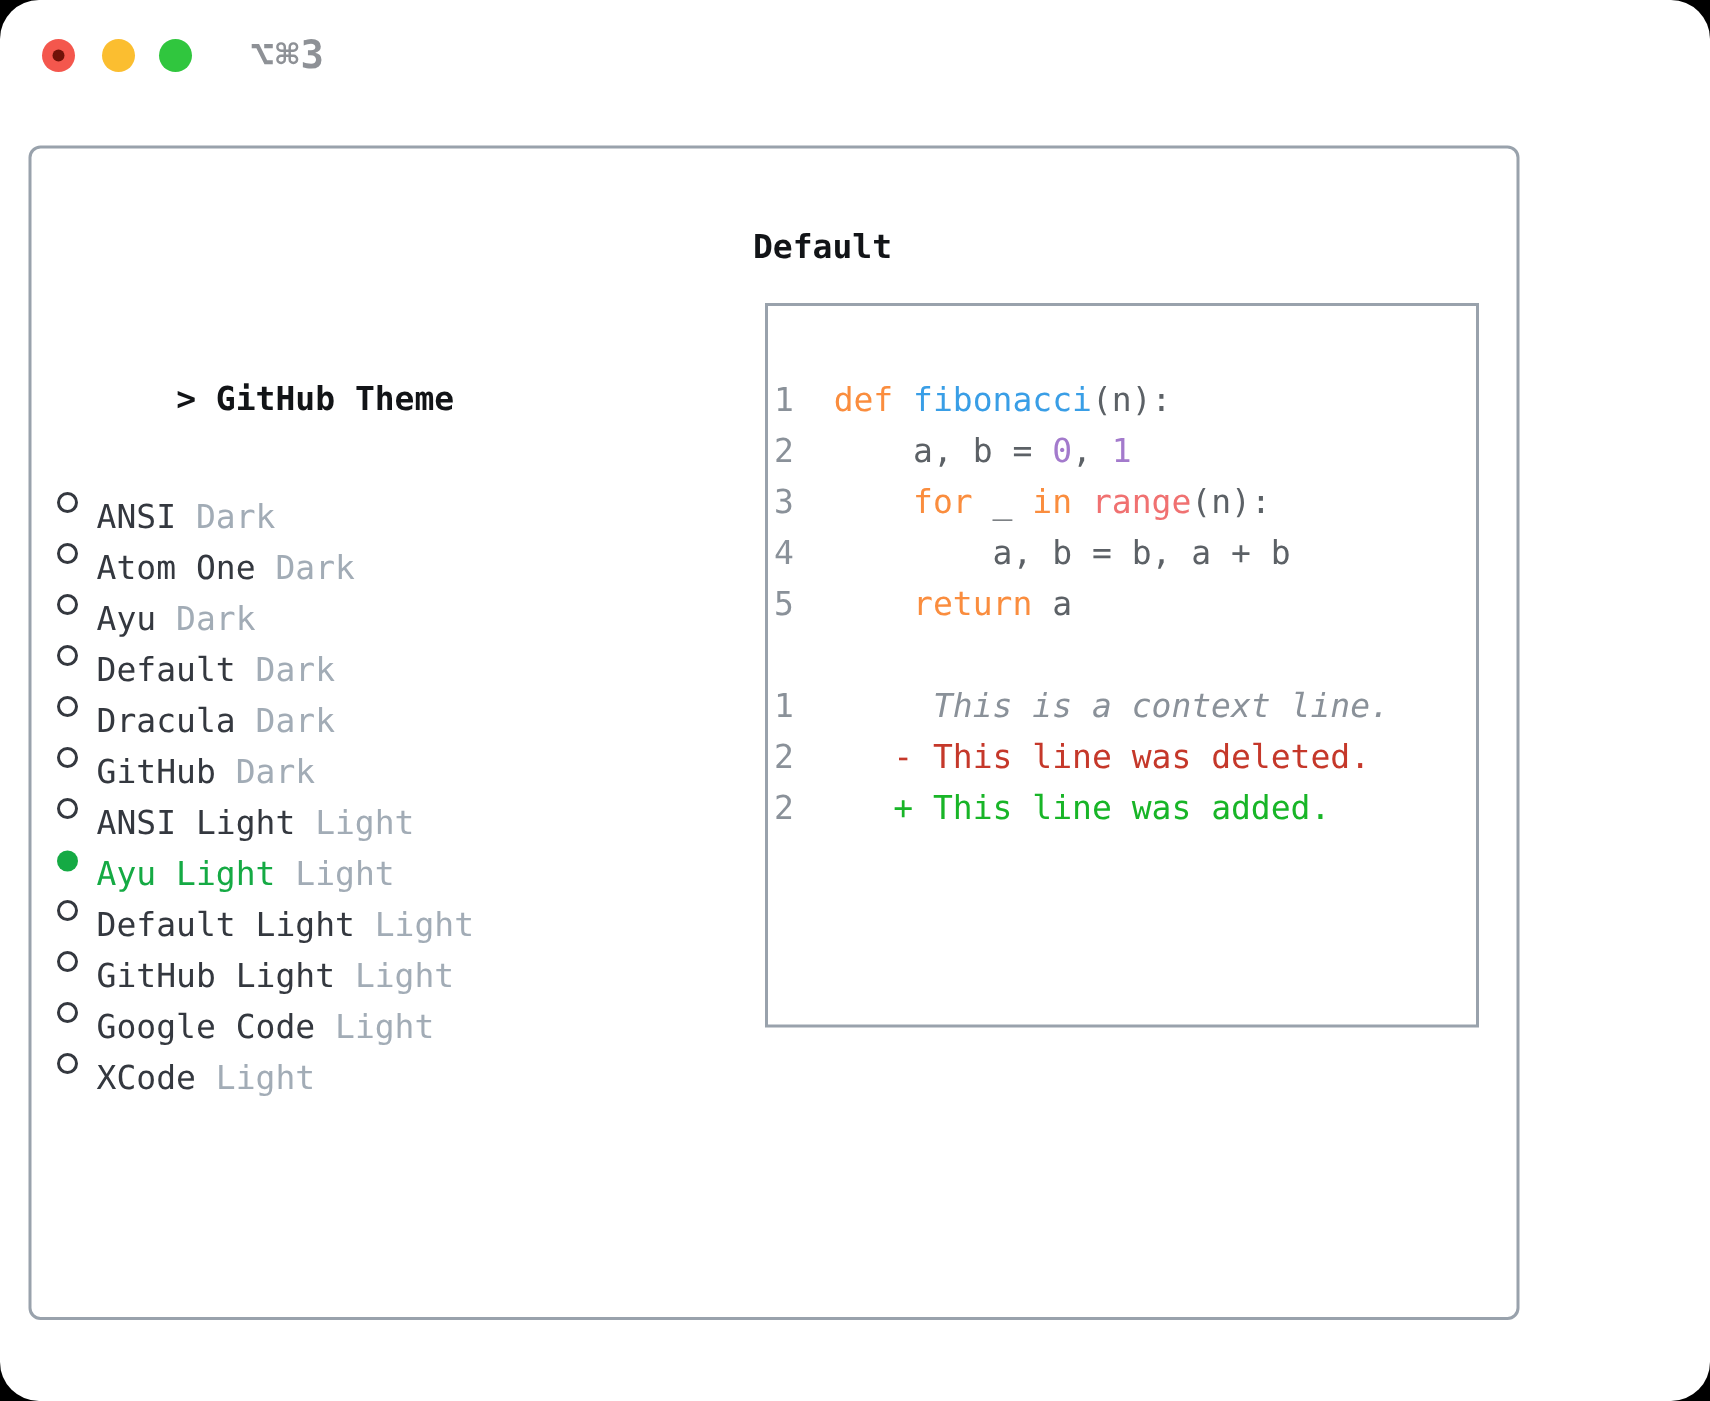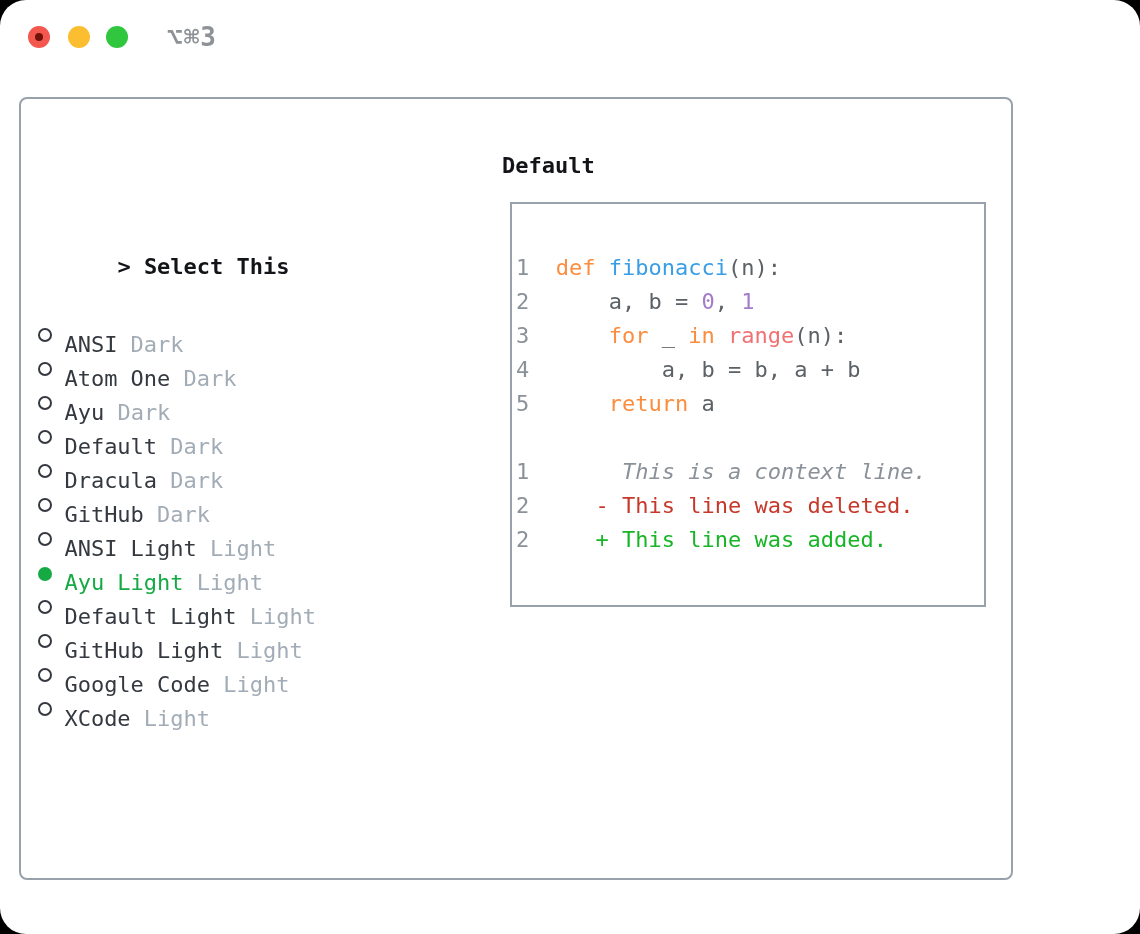--- a/index.html
+++ b/index.html
@@ -92,7 +92,7 @@
 
   <div class="left-col">
     <div class="lrow">
-      <span class="marker"><span class="prefix-char">&gt;</span></span><span class="hdr">Select This</span>
+      <span class="marker"><span class="prefix-char">&gt;</span></span><span class="hdr">GitHub Theme</span>
     </div>
     <div id="theme-list"><div class="lrow"><span class="marker"><span class="dot"></span></span><span class="label">ANSI</span><span class="suffix"> Dark</span></div><div class="lrow"><span class="marker"><span class="dot"></span></span><span class="label">Atom One</span><span class="suffix"> Dark</span></div><div class="lrow"><span class="marker"><span class="dot"></span></span><span class="label">Ayu</span><span class="suffix"> Dark</span></div><div class="lrow"><span class="marker"><span class="dot"></span></span><span class="label">Default</span><span class="suffix"> Dark</span></div><div class="lrow"><span class="marker"><span class="dot"></span></span><span class="label">Dracula</span><span class="suffix"> Dark</span></div><div class="lrow"><span class="marker"><span class="dot"></span></span><span class="label">GitHub</span><span class="suffix"> Dark</span></div><div class="lrow"><span class="marker"><span class="dot"></span></span><span class="label">ANSI Light</span><span class="suffix"> Light</span></div><div class="lrow"><span class="marker"><span class="dot filled"></span></span><span class="label sel">Ayu Light</span><span class="suffix"> Light</span></div><div class="lrow"><span class="marker"><span class="dot"></span></span><span class="label">Default Light</span><span class="suffix"> Light</span></div><div class="lrow"><span class="marker"><span class="dot"></span></span><span class="label">GitHub Light</span><span class="suffix"> Light</span></div><div class="lrow"><span class="marker"><span class="dot"></span></span><span class="label">Google Code</span><span class="suffix"> Light</span></div><div class="lrow"><span class="marker"><span class="dot"></span></span><span class="label">XCode</span><span class="suffix"> Light</span></div></div>
     <div class="spacer"></div>

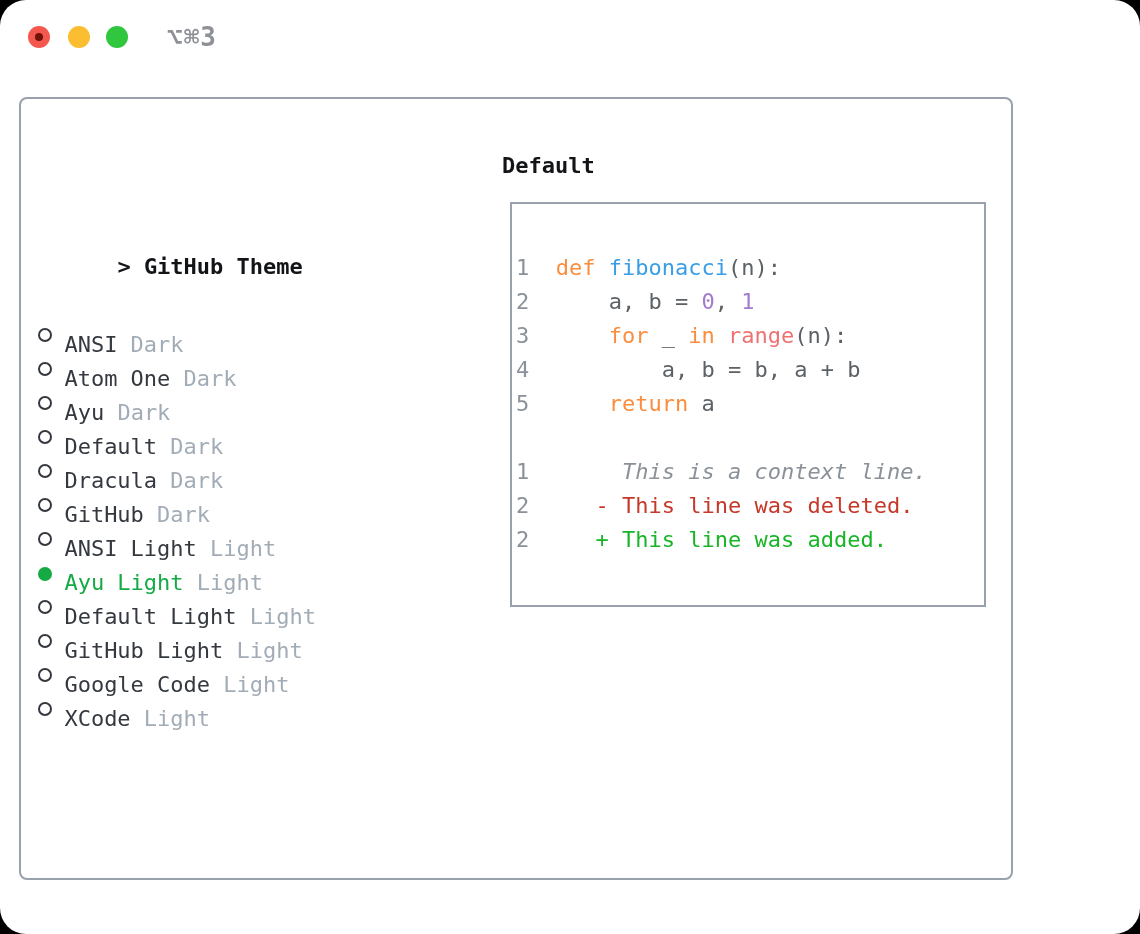--- a/index.html
+++ b/index.html
@@ -59,7 +59,7 @@
     font-weight:bold; color:var(--heading);
   }
   .preview-box {
-    position:absolute; left:510px; top:202px; width:476px; height:405px;
+    position:absolute; left:510px; top:202px; width:476px; height:483px;
     border:2px solid var(--border); box-sizing:border-box; background:#fff;
   }
   .code {

